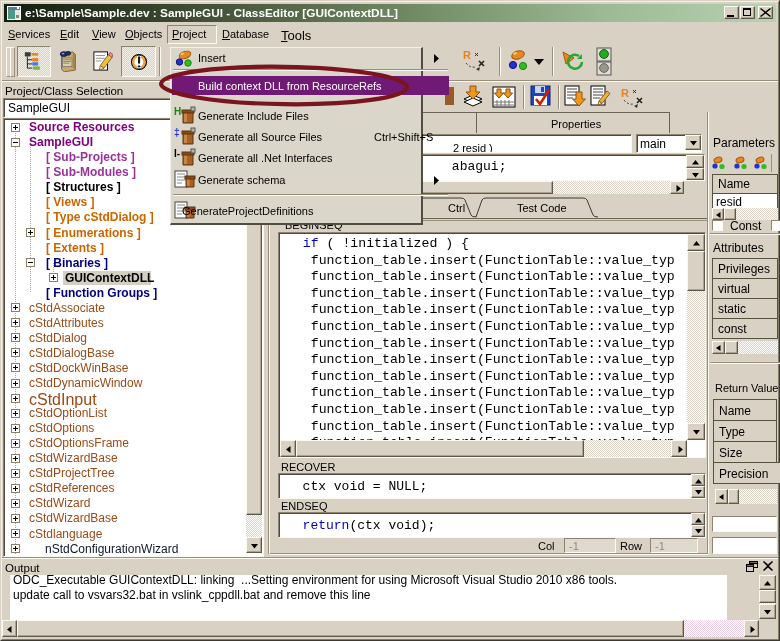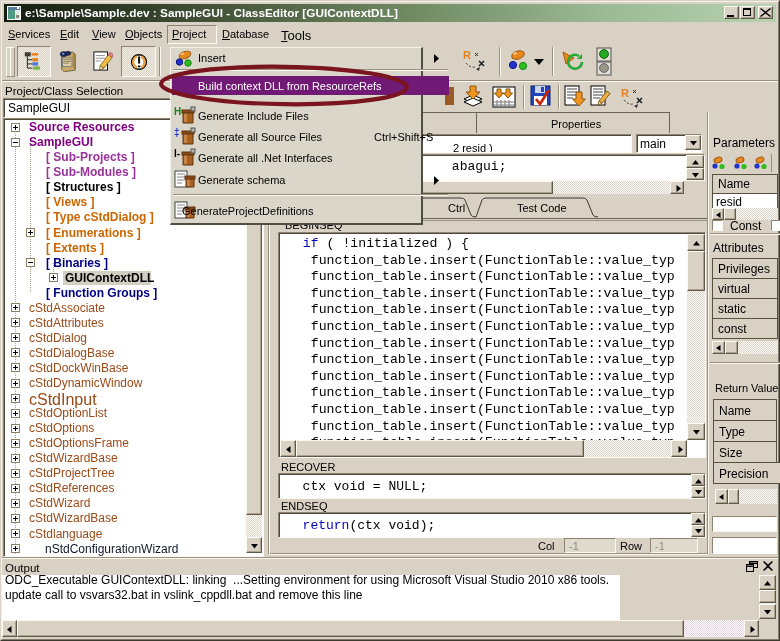--- a/index.html
+++ b/index.html
@@ -517,7 +517,7 @@
 <svg class="a" style="left:763px;top:561px" width="10" height="10" viewBox="0 0 10 10">
     <path d="M1 0 L5 3.4 L9 0 L10 1 L6 5 L10 9 L9 10 L5 6.6 L1 10 L0 9 L4 5 L0 1 Z" fill="#000"></path>
   </svg>
-<div class="a" style="left:2px;top:575px;width:618px;height:45px;background:#fff;overflow:hidden">
+<div class="a" style="left:10px;top:575px;width:717px;height:45px;background:#fff;overflow:hidden">
     <div class="a t" style="left:3px;top:-2px;font-size:12px;line-height:14.8px;color:#000">ODC_Executable GUIContextDLL: linking  ...Setting environment for using Microsoft Visual Studio 2010 x86 tools.<br>update call to vsvars32.bat in vslink_cppdll.bat and remove this line</div>
   </div>
 <div class="a" style="left:759px;top:575px;width:17px;height:45px">

